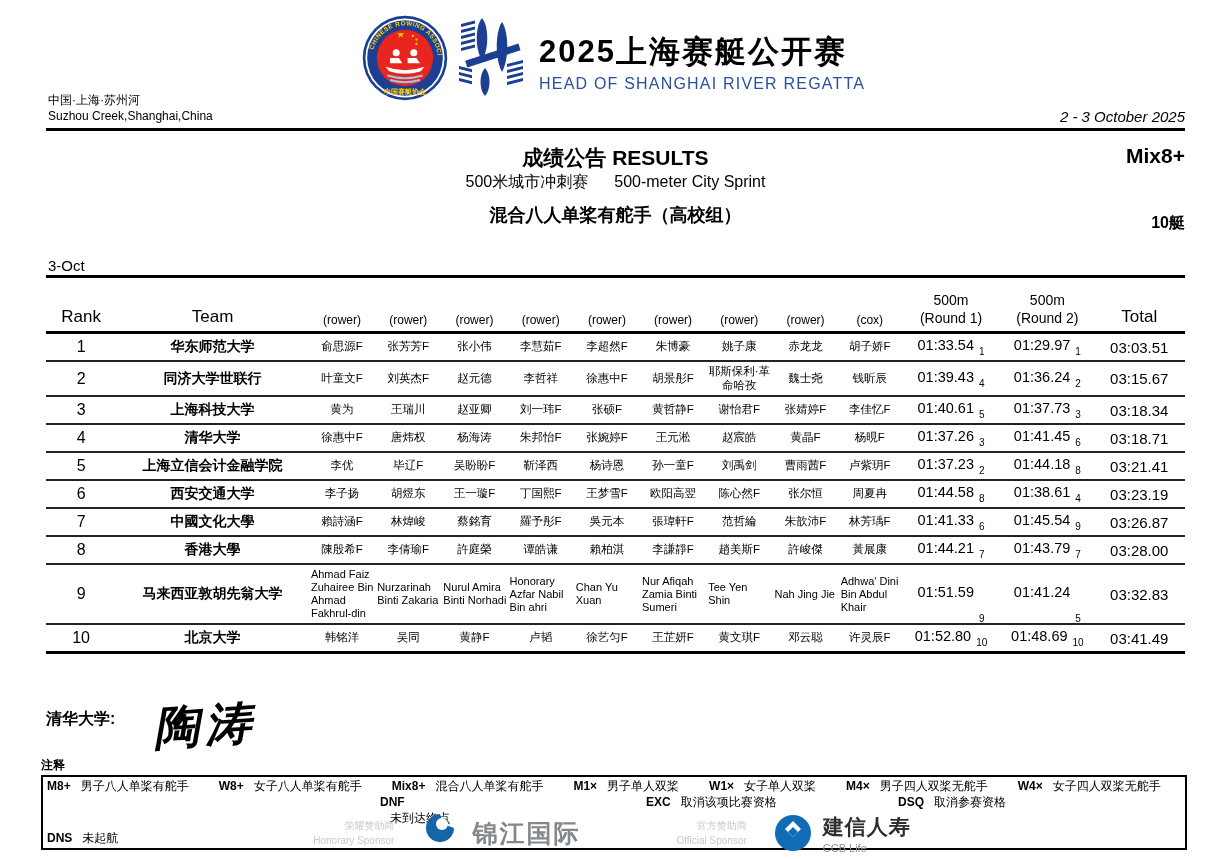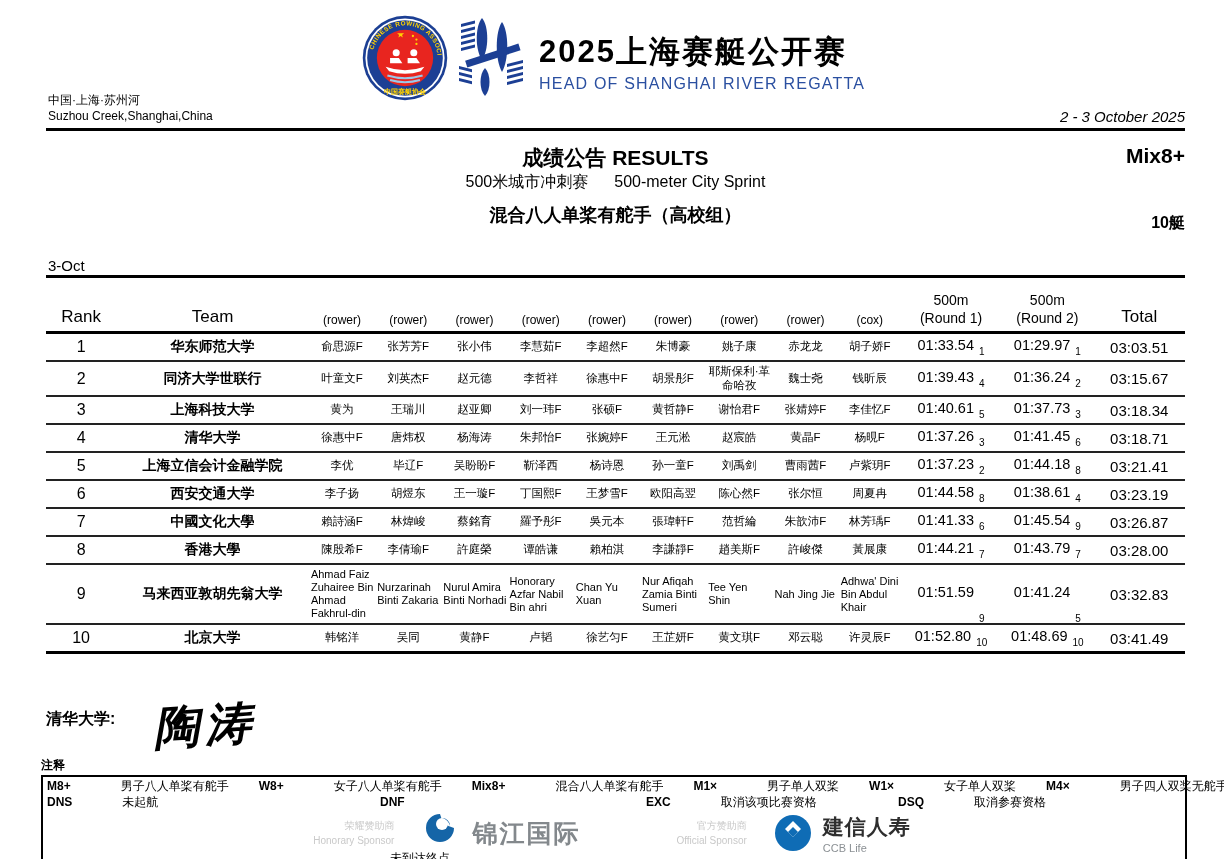--- a/index.html
+++ b/index.html
@@ -63,7 +63,7 @@
   .note-pair { display:flex; }
   .note-code { font-weight:bold; white-space:nowrap; }
   .note-desc { margin-left:10px; white-space:nowrap; }
-  .notes-row .note-pair { margin-right:30px;gap:40px; }
+  .notes-row .note-pair { margin-right:30px; }
   .notes-row.statuses .note-pair { margin-right:0; }
   .notes-row.statuses .note-pair:nth-child(1){ width:333px; }
   .notes-row.statuses .note-pair:nth-child(2){ width:266px;flex-direction:column; }

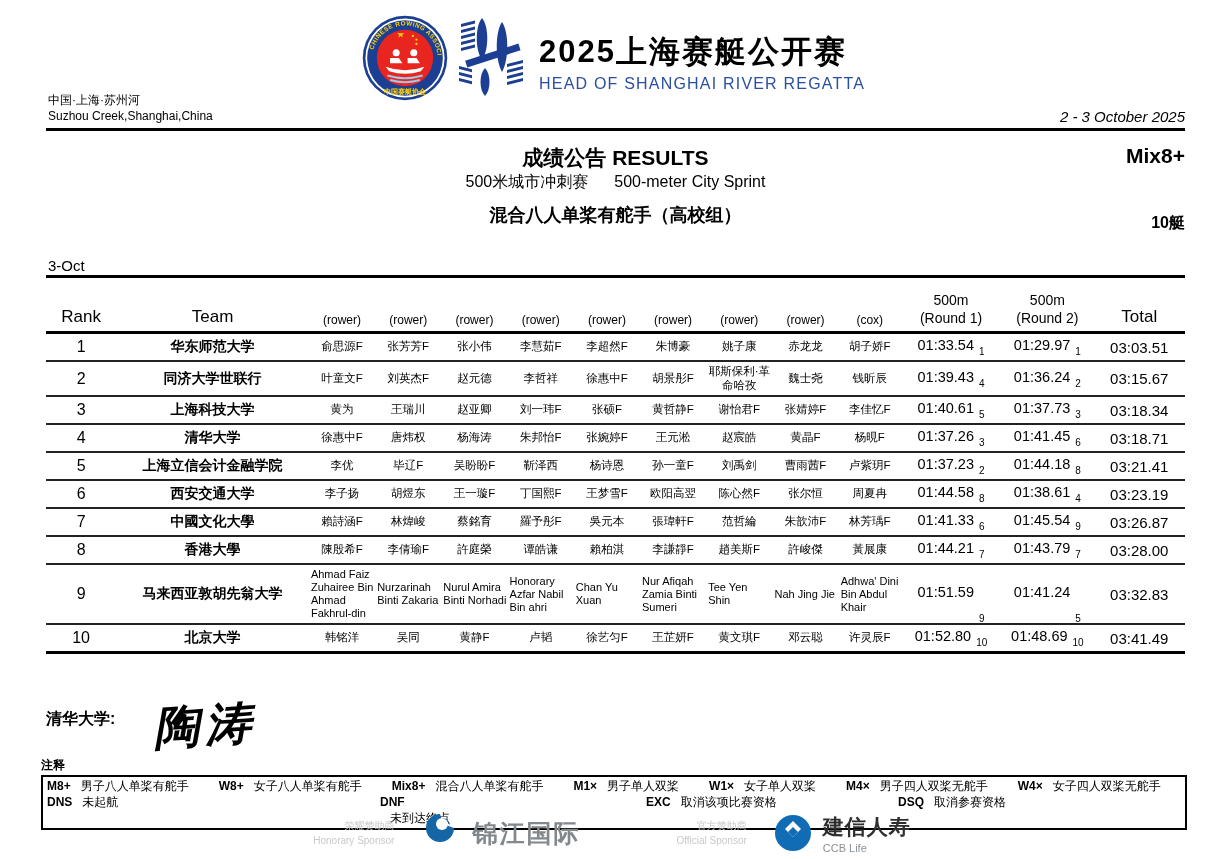--- a/index.html
+++ b/index.html
@@ -65,7 +65,7 @@
   .note-desc { margin-left:10px; white-space:nowrap; }
   .notes-row .note-pair { margin-right:30px; }
   .notes-row.statuses .note-pair { margin-right:0; }
-  .notes-row.statuses .note-pair:nth-child(1){ width:333px; }
+  .notes-row.statuses .note-pair:nth-child(1){ width:333px;margin-top:36px; }
   .notes-row.statuses .note-pair:nth-child(2){ width:266px;flex-direction:column; }
   .notes-row.statuses .note-pair:nth-child(3){ width:252px; }
 

